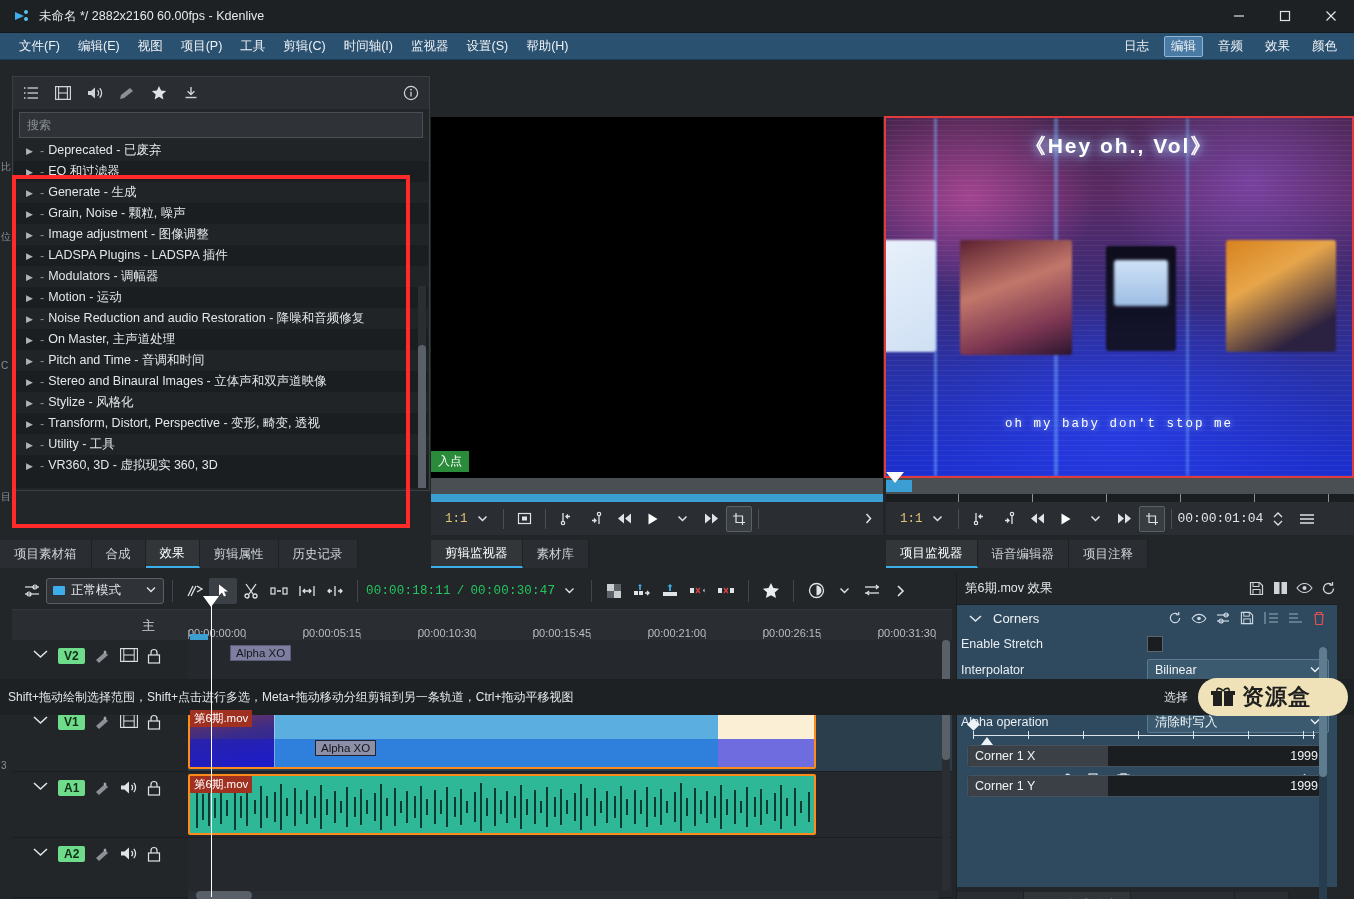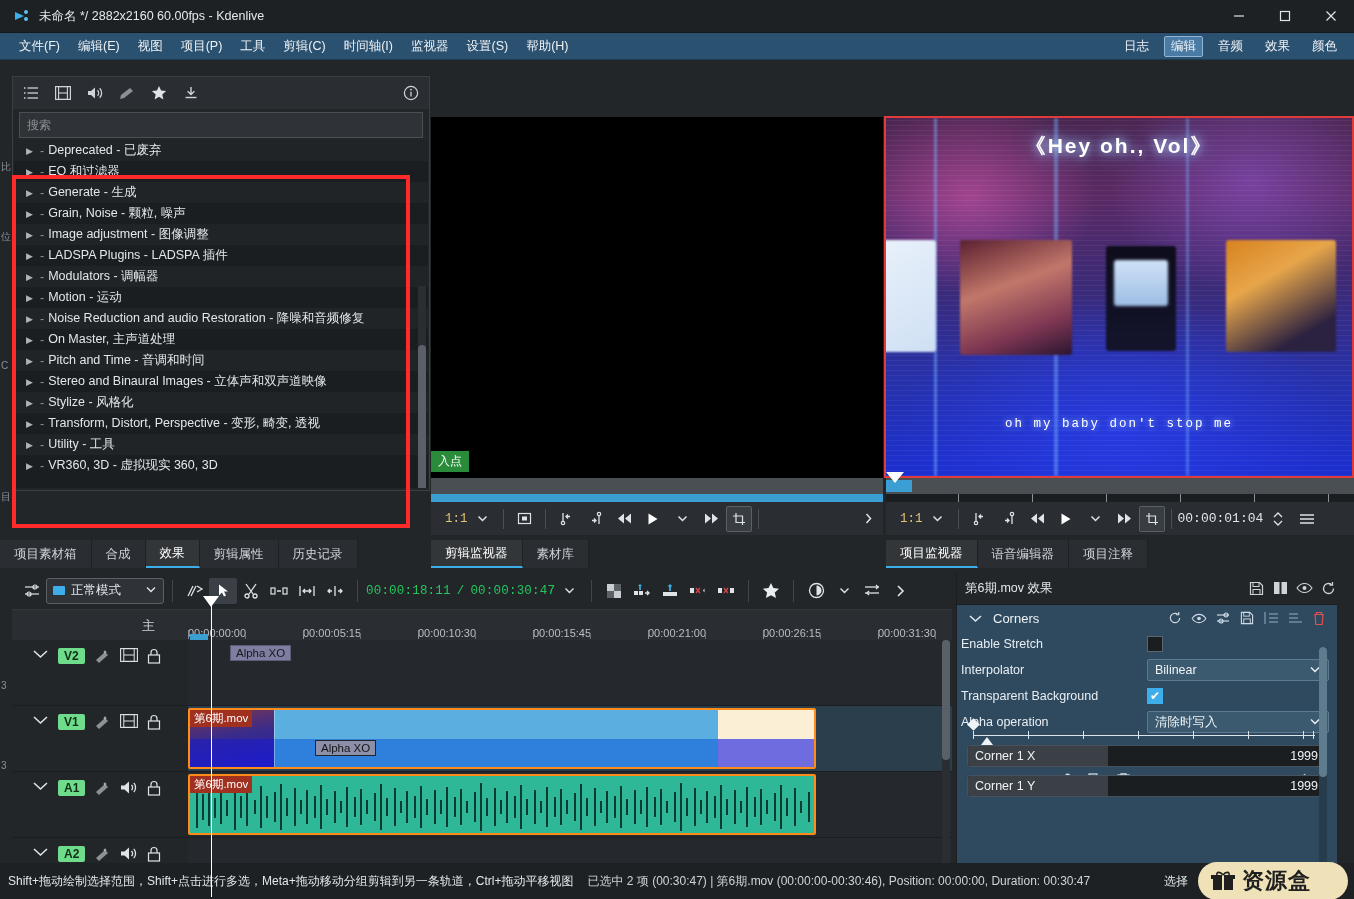--- a/index.html
+++ b/index.html
@@ -10,7 +10,7 @@
     font-size: 12px; color: #d8dbdf;
     overflow: hidden;
   }
-  .app { position: relative; width: 1354px; height: 899px; }
+  .app { position: relative; width: 1354px; height: 715px; }
 
   
   .titlebar {

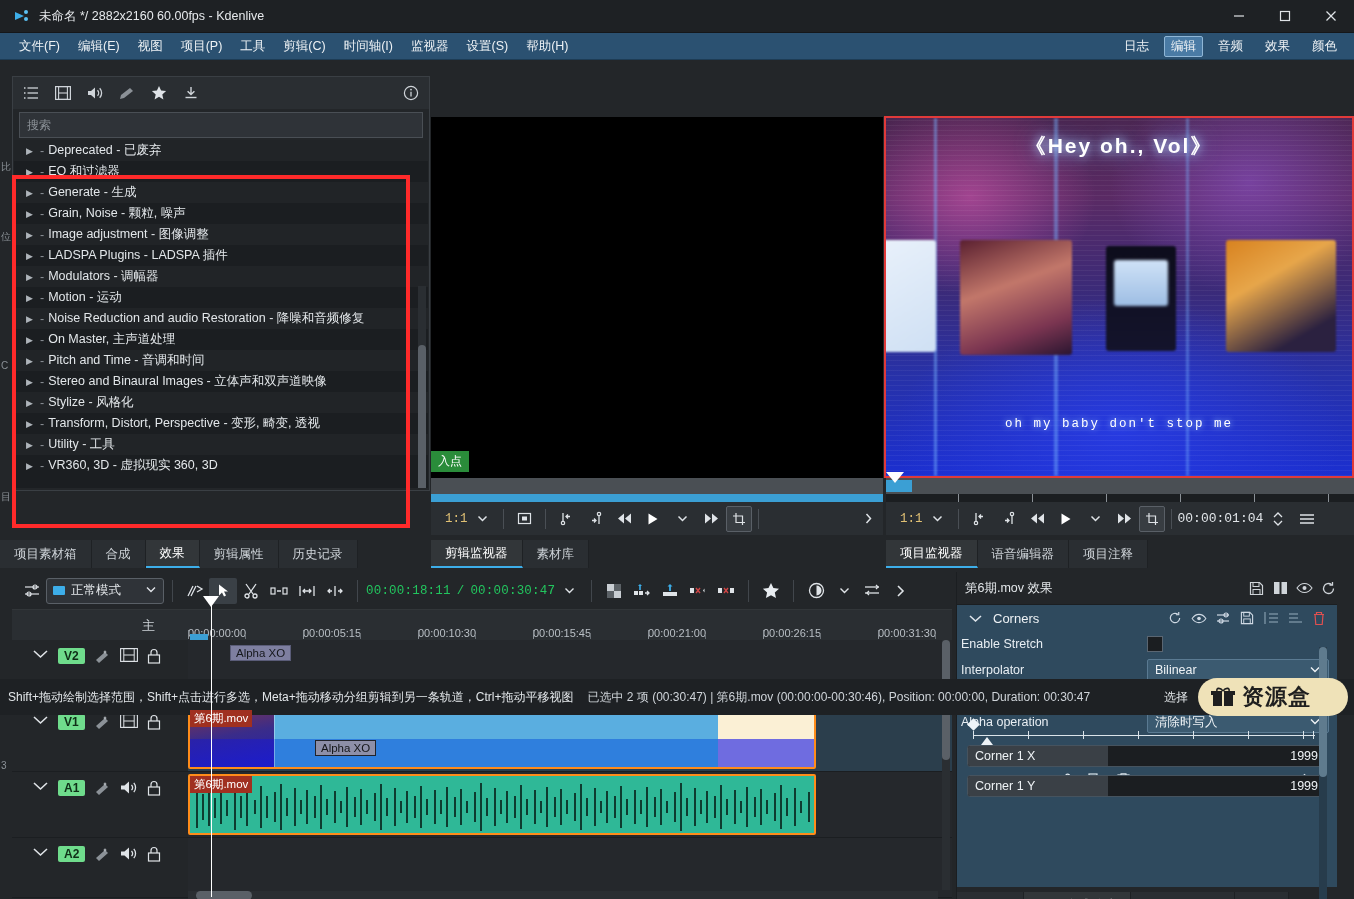--- a/index.html
+++ b/index.html
@@ -1229,7 +1229,6 @@
 
   <div class="statusbar">
     <span class="tip"><b>Shift</b><span>+拖动绘制选择范围，</span><b>Shift</b><span>+点击进行多选，</span><b>Meta</b><span>+拖动移动分组剪辑到另一条轨道，</span><b>Ctrl</b><span>+拖动平移视图</span></span>
-    <span class="sel">已选中 2 项 (00:30:47) | 第6期.mov (00:00:00-00:30:46), Position: 00:00:00, Duration: 00:30:47</span>
     <span class="right">
       <span>选择</span>
       <span class="watermark">

